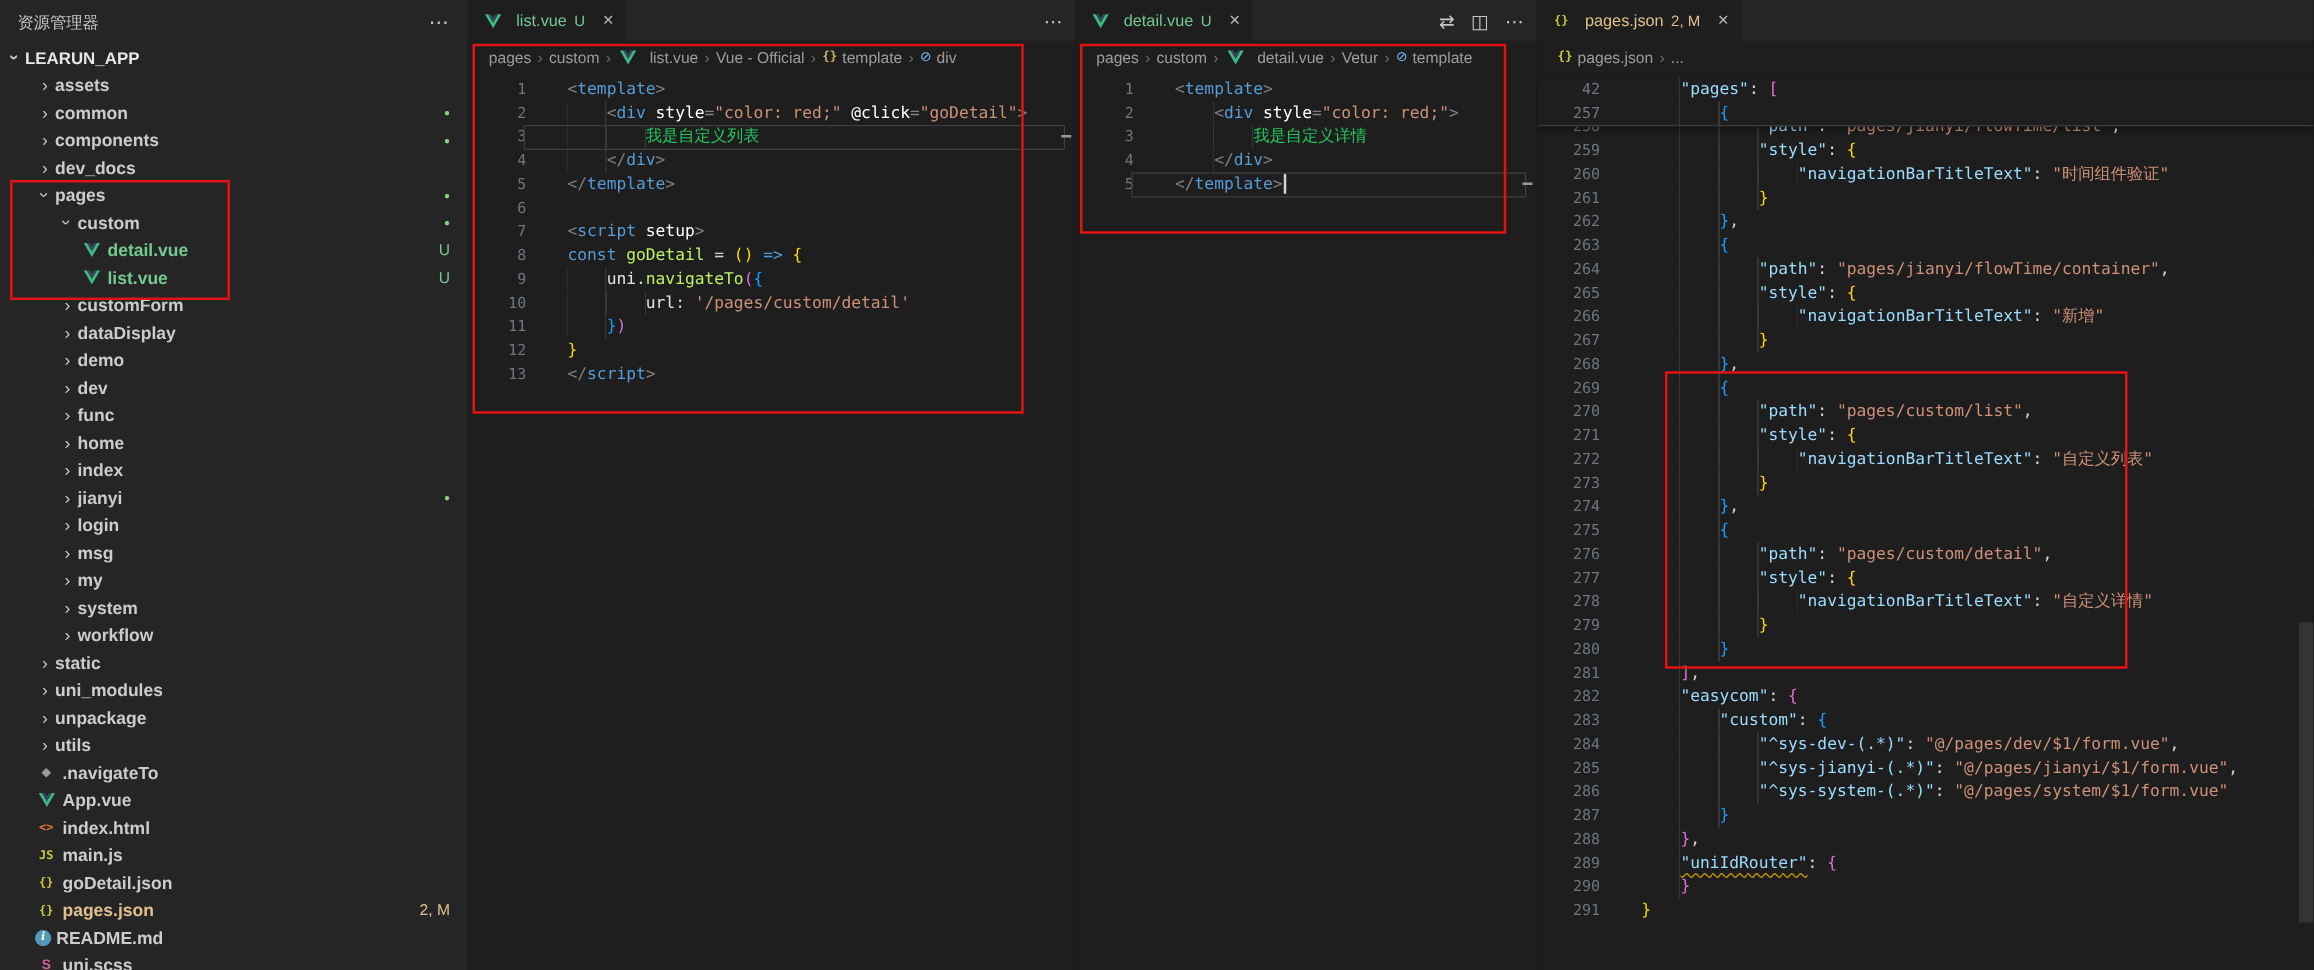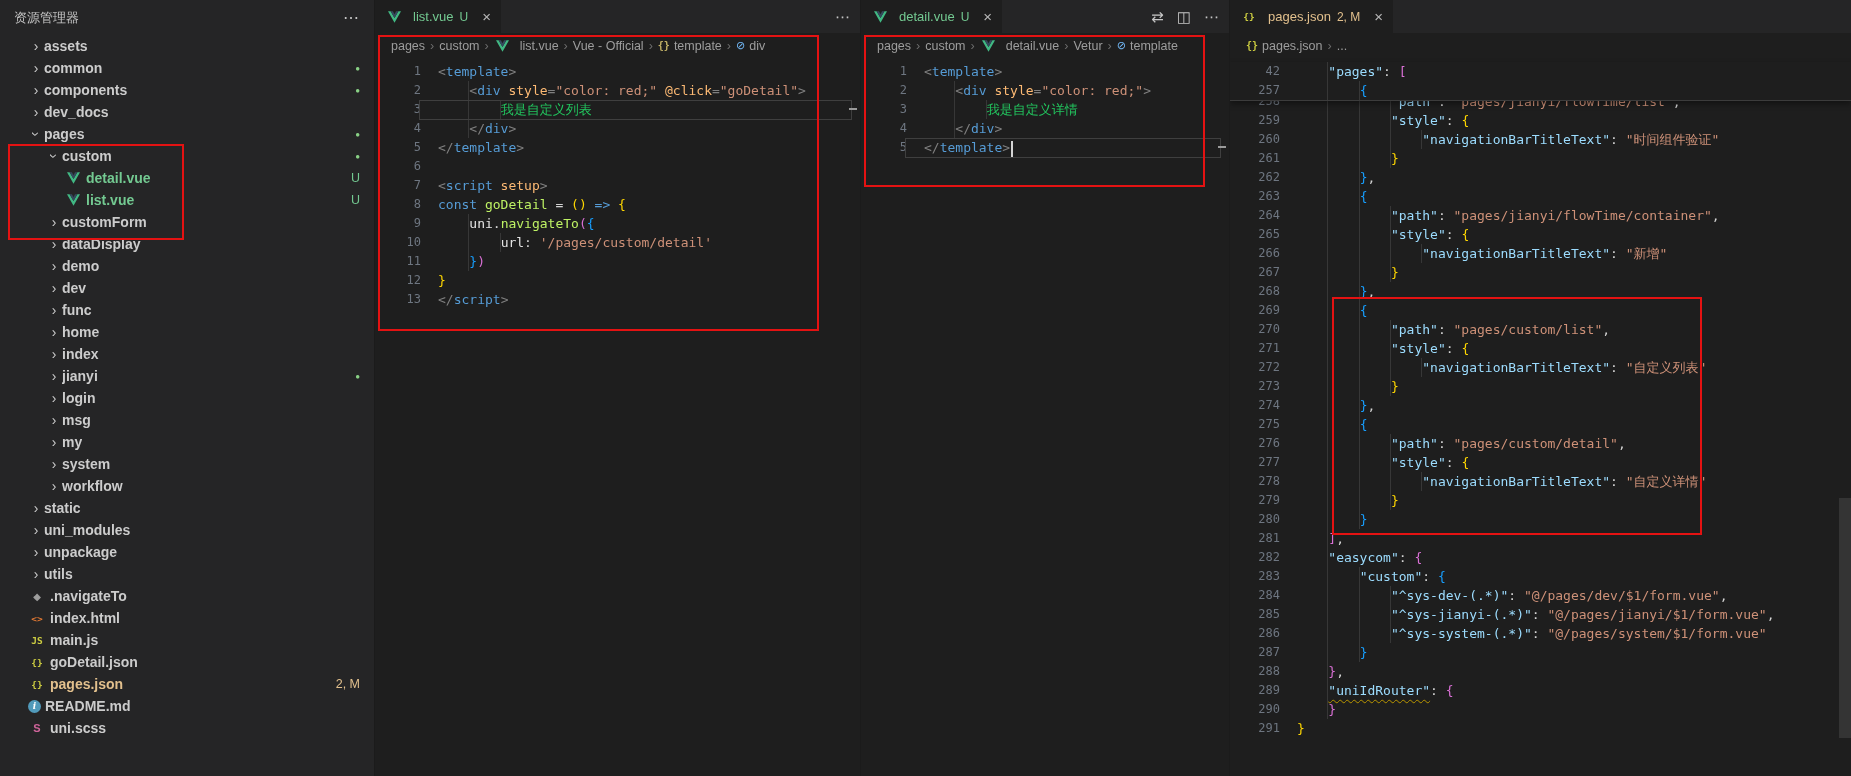--- a/index.html
+++ b/index.html
@@ -81,6 +81,10 @@
       <span>资源管理器</span>
       <span class="header-more">⋯</span>
     </div>
+    <div class="tree-root">
+      <span class="chev expanded">›</span>
+      <span>LEARUN_APP</span>
+    </div>
     <div id="file-tree">
         <div class="trow">
           <span class="ind" style="width: 28px;"></span>

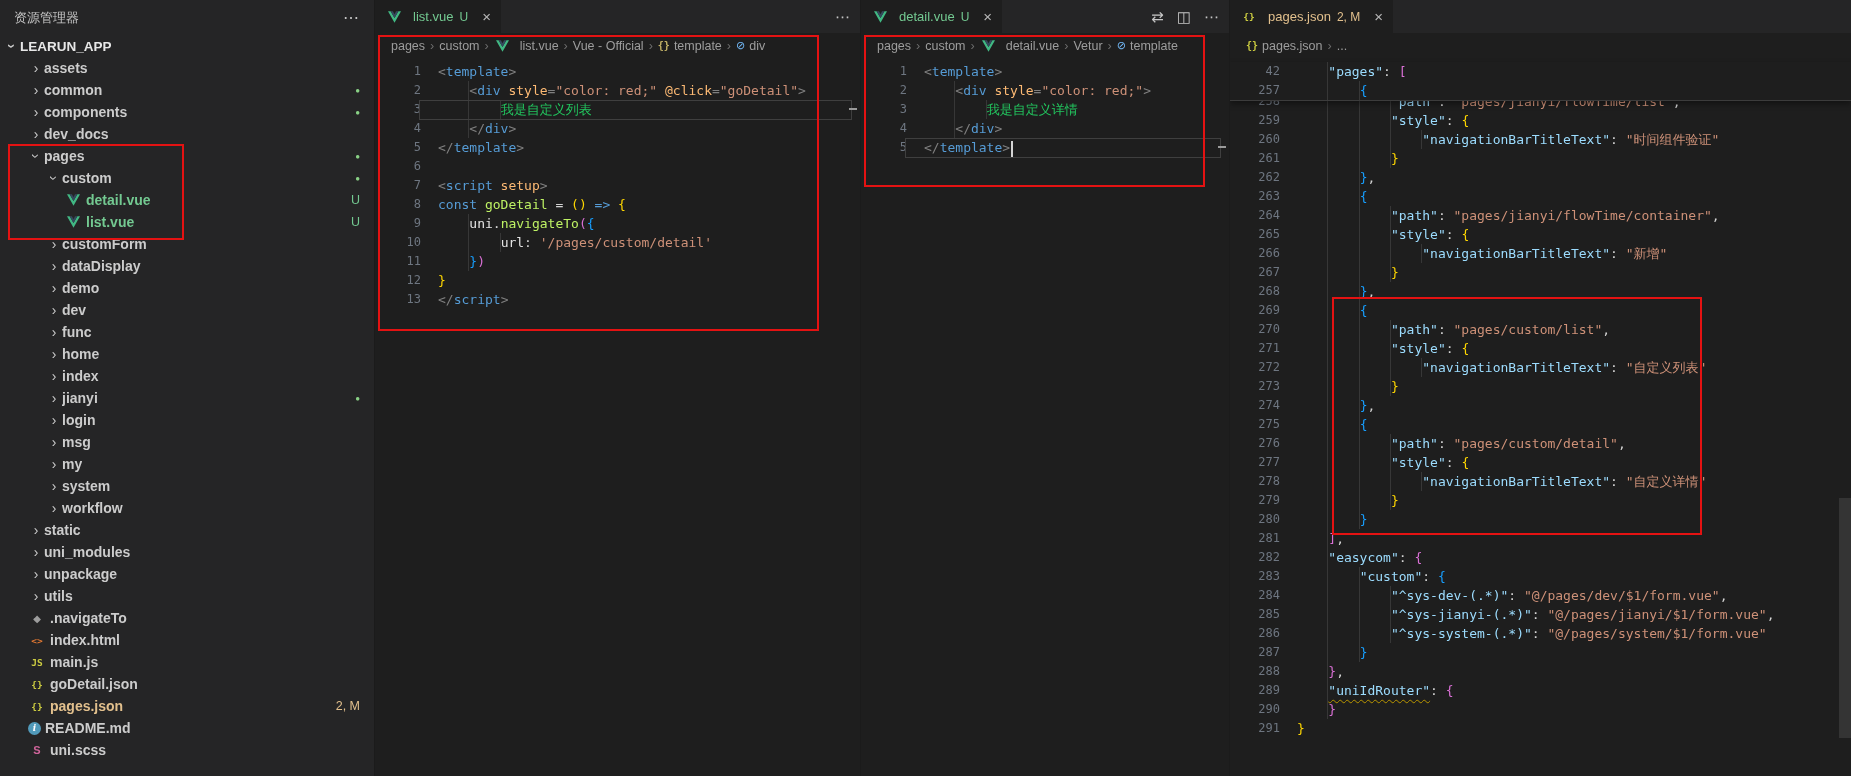--- a/index.html
+++ b/index.html
@@ -49,7 +49,7 @@
   .cl{display:flex;height:19px;white-space:pre;}
   .ln{flex:none;width:46px;text-align:right;padding-right:17px;color:#6e7681;font-size:12px;}
   .eg3 .ln{width:50px;}
-  .lc{white-space:pre;}
+  .lc{white-space:pre;margin-left:16px;}
   .t-ws{display:inline-block;white-space:pre;
         background-image:repeating-linear-gradient(to right,transparent 0,transparent calc(4ch - 1px),#373737 calc(4ch - 1px),#373737 4ch);}
   .t-p{color:#808080}.t-tag{color:#569cd6}.t-at{color:#fdba74}.t-str{color:#ce9178}

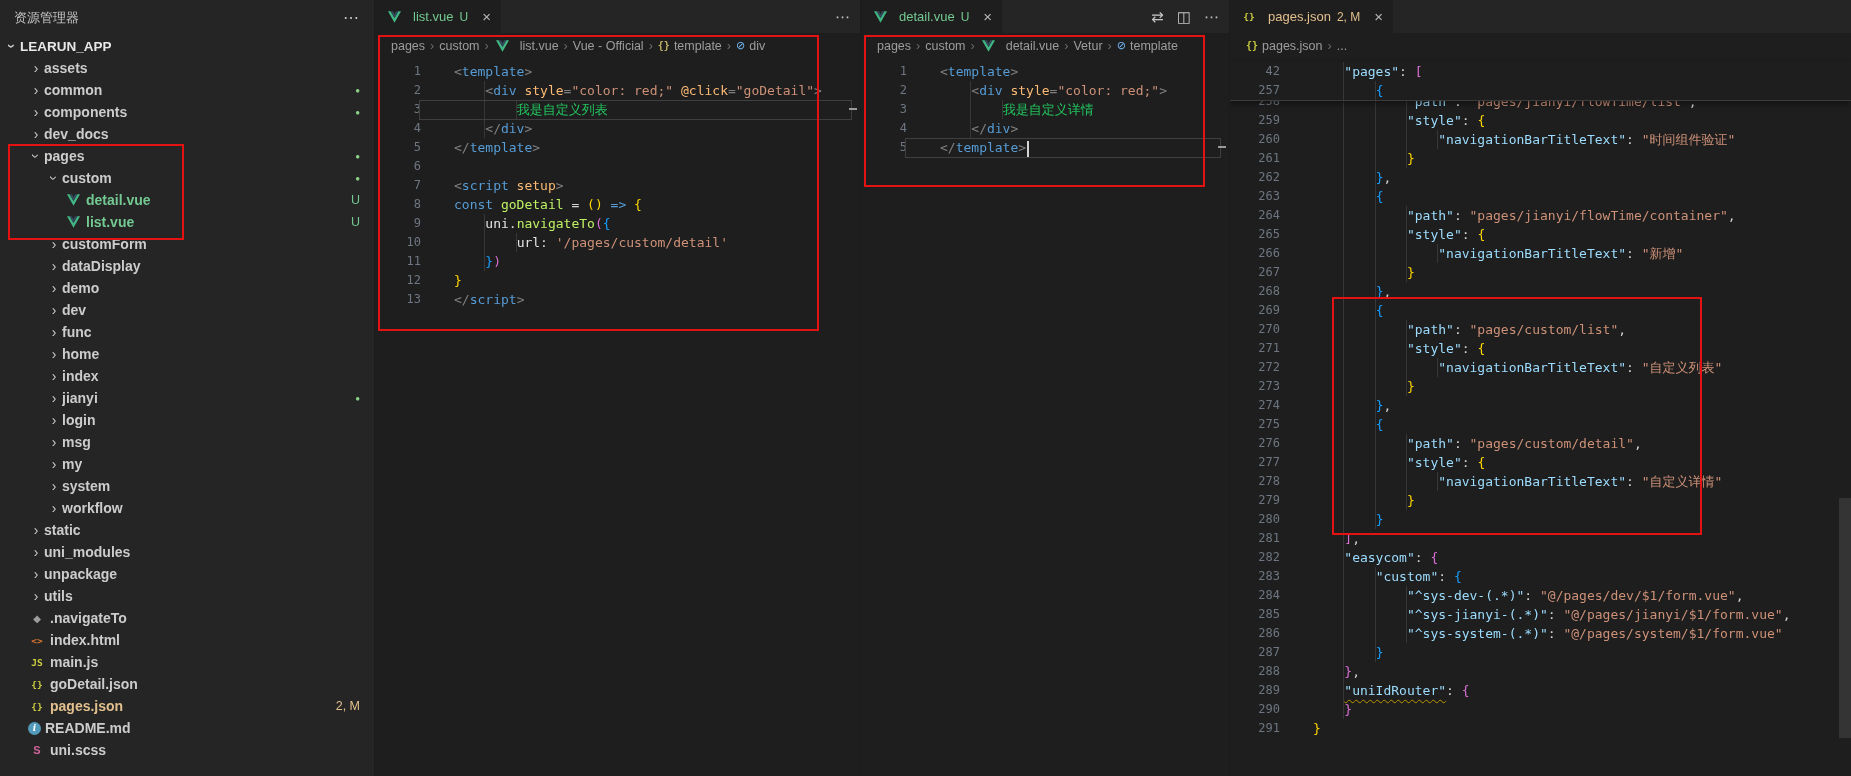--- a/index.html
+++ b/index.html
@@ -52,7 +52,7 @@
   .lc{white-space:pre;margin-left:16px;}
   .t-ws{display:inline-block;white-space:pre;
         background-image:repeating-linear-gradient(to right,transparent 0,transparent calc(4ch - 1px),#373737 calc(4ch - 1px),#373737 4ch);}
-  .t-p{color:#808080}.t-tag{color:#569cd6}.t-at{color:#fdba74}.t-str{color:#ce9178}
+  .t-p{color:#808080}.t-tag{color:#569cd6}.t-at{color:#ffffff}.t-str{color:#ce9178}
   .t-kw{color:#569cd6}.t-fn{color:#bef264}.t-vr{color:#e5e5e5}.t-op{color:#d4d4d4}
   .t-tx{color:#22c55e}.t-key{color:#9cdcfe}
   .t-keyw{color:#9cdcfe;text-decoration:underline wavy #b89500;text-decoration-thickness:1px;text-underline-offset:4px;}

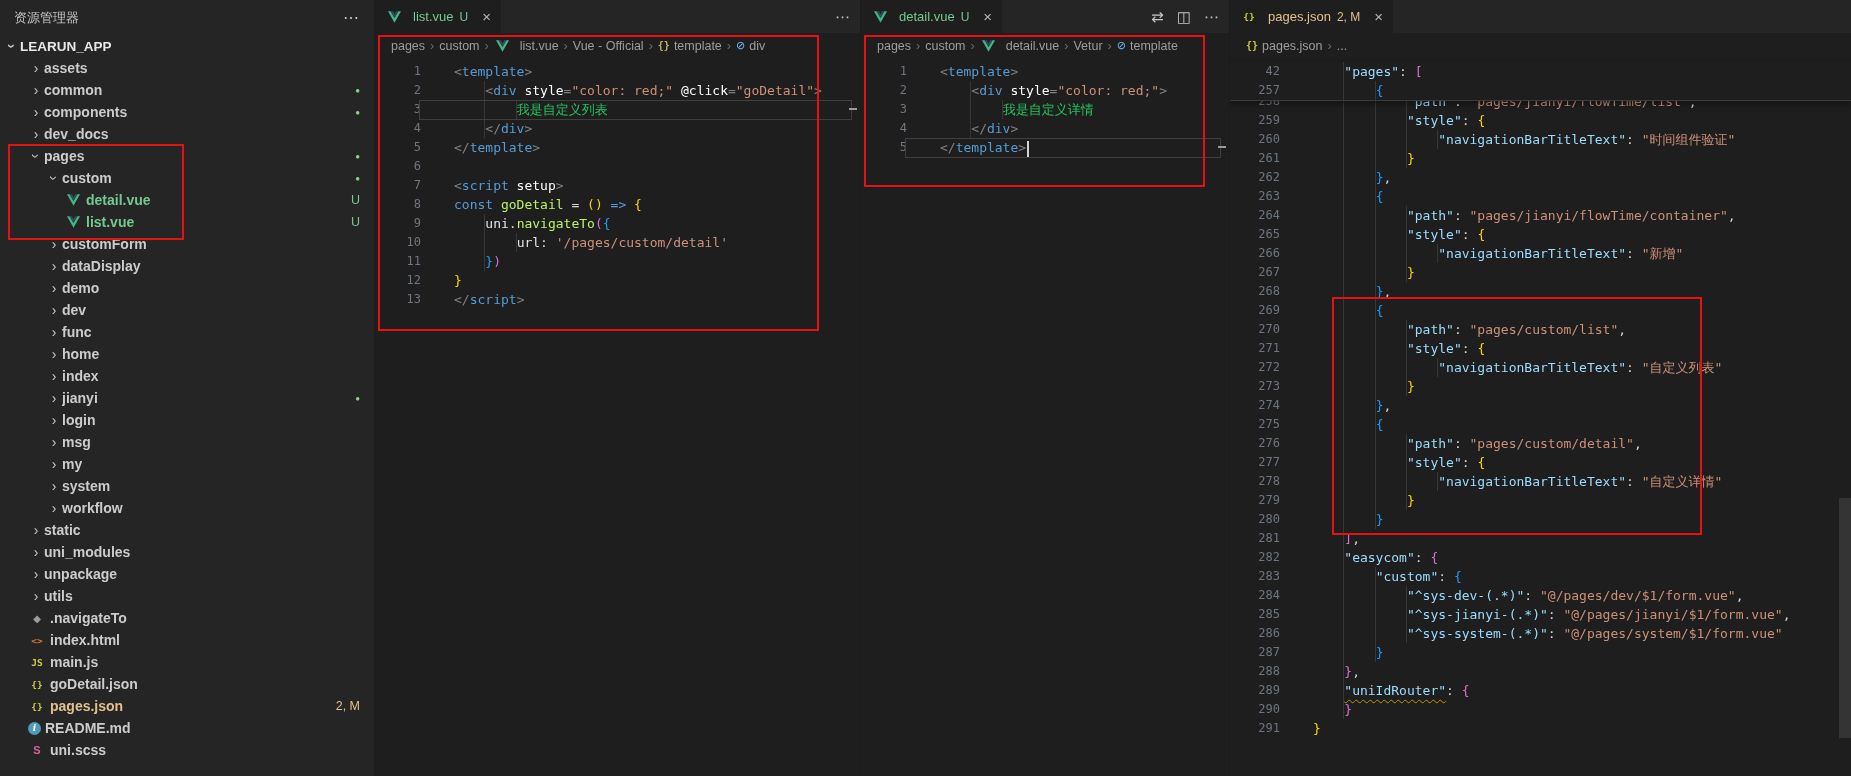--- a/index.html
+++ b/index.html
@@ -235,6 +235,16 @@
         </div>
         <div class="trow">
           <span class="ind" style="width: 28px;"></span>
+          <span class="fi fi-vue">
+            <svg width="13" height="12" viewBox="0 0 24 21">
+              <path fill="#41b883" d="M0 0h4.8L12 12.4 19.2 0H24L12 21 0 0z"></path>
+              <path fill="#35495e" d="M4.8 0h4.3L12 5.2 14.9 0h4.3L12 12.4 4.8 0z"></path>
+            </svg>
+          </span>
+          <span class="tlabel">App.vue</span>
+        </div>
+        <div class="trow">
+          <span class="ind" style="width: 28px;"></span>
           <span class="fi fi-html">&lt;&gt;</span>
           <span class="tlabel">index.html</span>
         </div>

